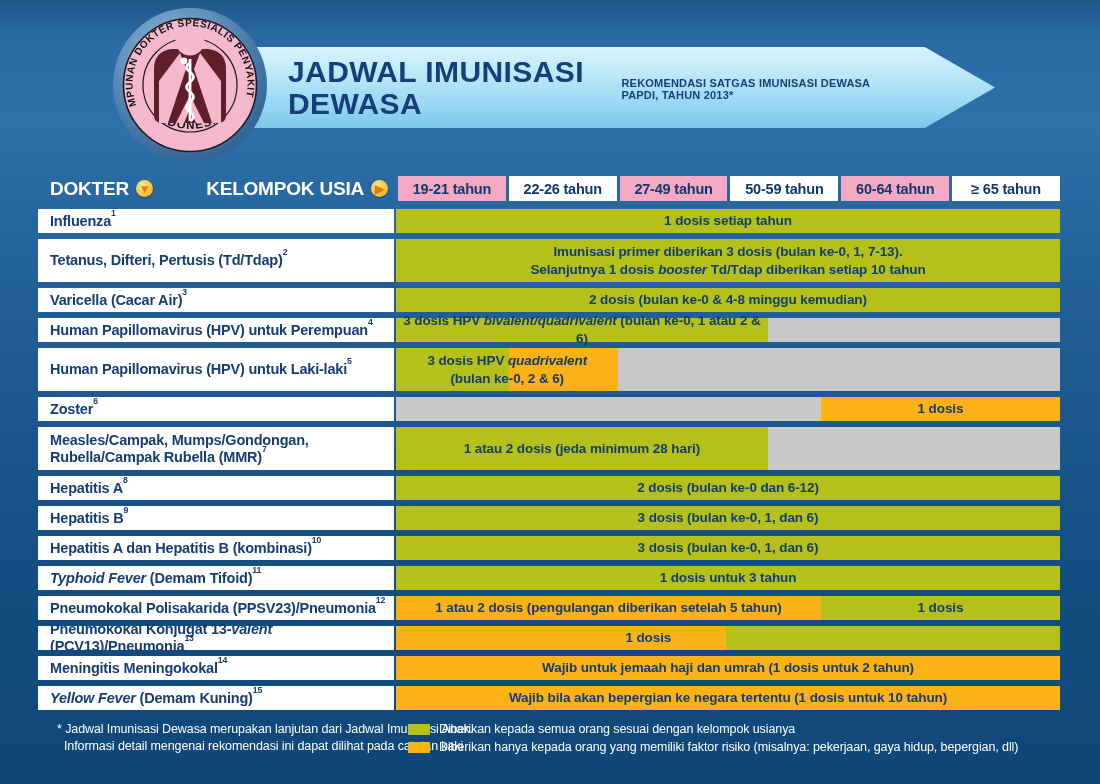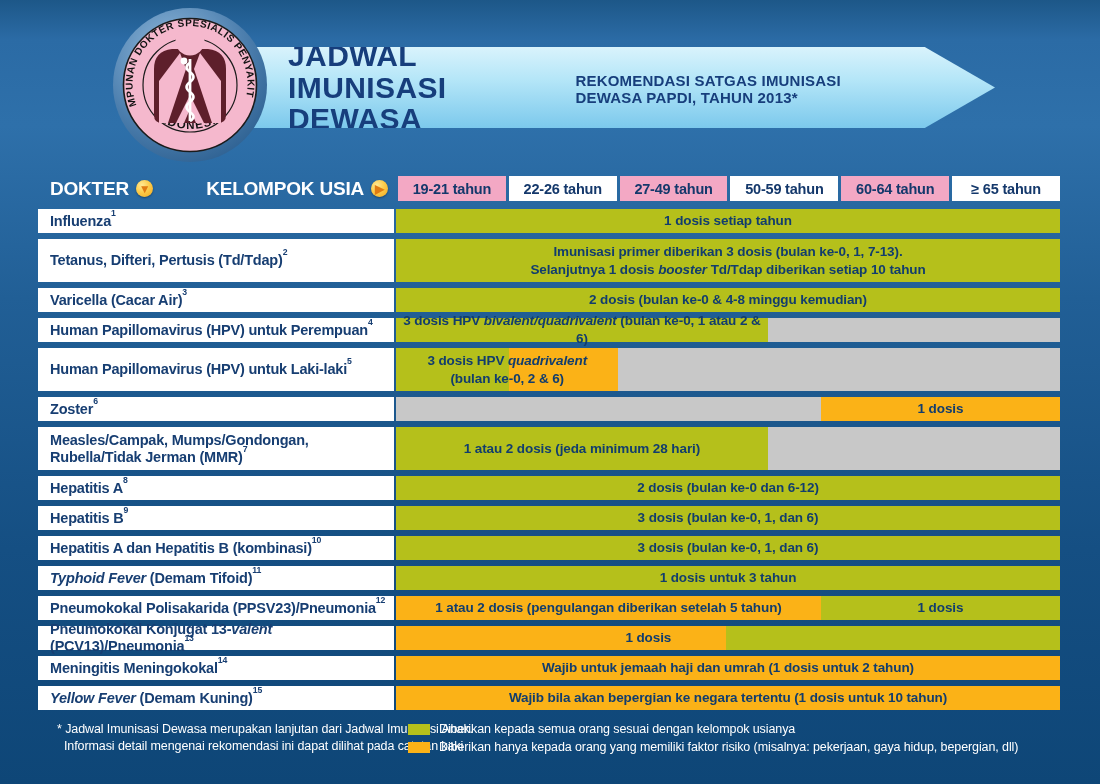--- a/index.html
+++ b/index.html
@@ -20,7 +20,7 @@
     display:flex; flex-direction:row; justify-content:center; align-items:center;
   }
   .banner-title { font-size:30px; font-weight:bold; color:#173e7c; letter-spacing:.4px; line-height:1.05; }
-  .banner-sub { font-size:15px; font-weight:bold; color:#173e7c; margin-top:3px; letter-spacing:.2px; }
+  .banner-sub { font-size:11px; font-weight:bold; color:#173e7c; margin-top:3px; letter-spacing:.2px; }
   
   .logo { position:absolute; left:112px; top:7px; width:156px; height:156px; z-index:5; }
   

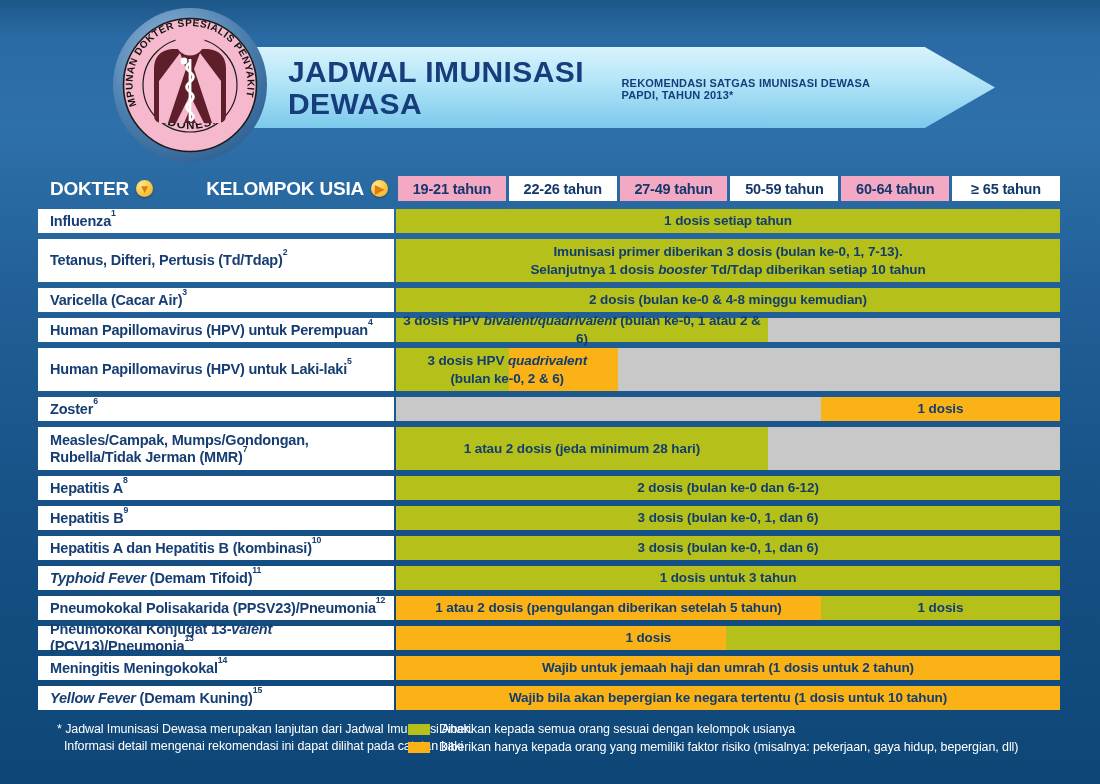--- a/index.html
+++ b/index.html
@@ -198,7 +198,7 @@
         </div>
         <div class="row h2">
           <div class="row-label">
-            <div><span>Measles/Campak, Mumps/Gondongan,</span><br><span>Rubella/Tidak Jerman (MMR)</span><sup>7</sup></div>
+            <div><span>Measles/Campak, Mumps/Gondongan,</span><br><span>Rubella/Campak Rubella (MMR)</span><sup>7</sup></div>
           </div>
           <div class="row-bars">
             <div class="seg" style="width: 56%; background: rgb(181, 192, 27);">

